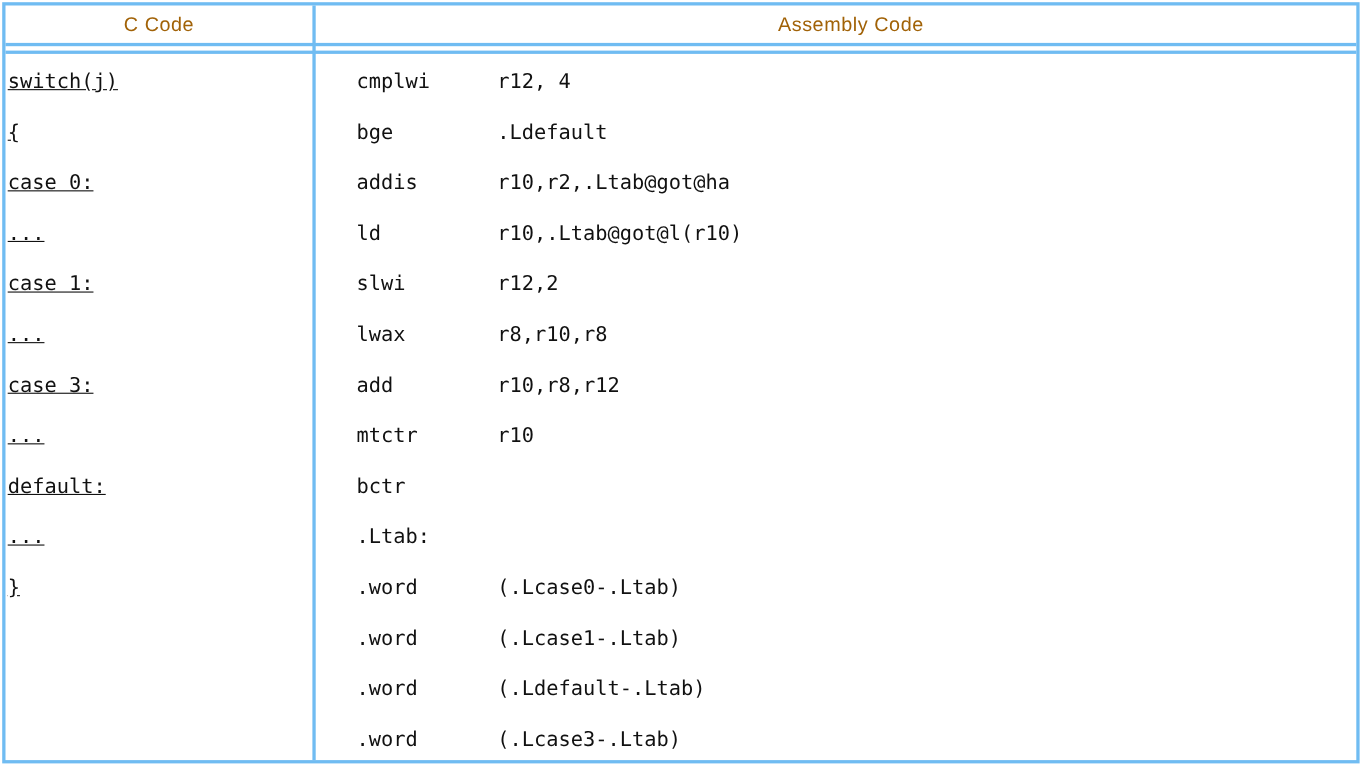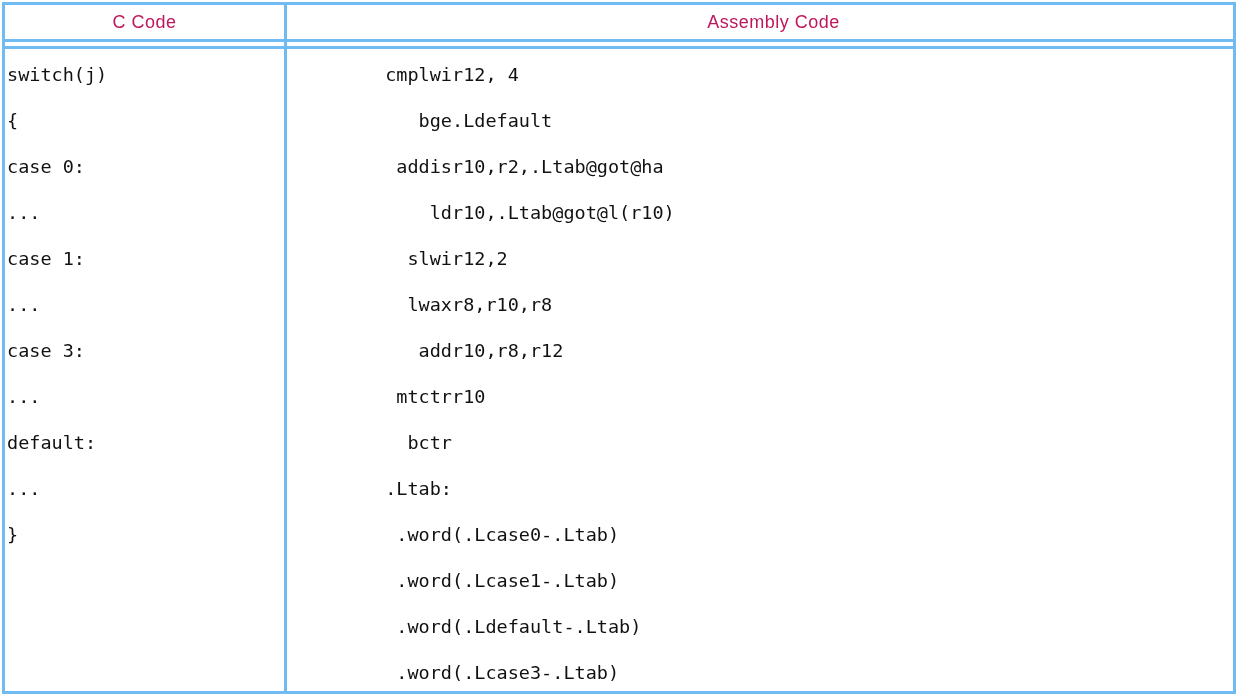--- a/index.html
+++ b/index.html
@@ -40,7 +40,7 @@
     font-family: "Liberation Sans", sans-serif;
     font-size: 18px;
     letter-spacing: 0.5px;
-    color: #be185d;
+    color: #a16207;
     white-space: nowrap;
     overflow: hidden;
   }

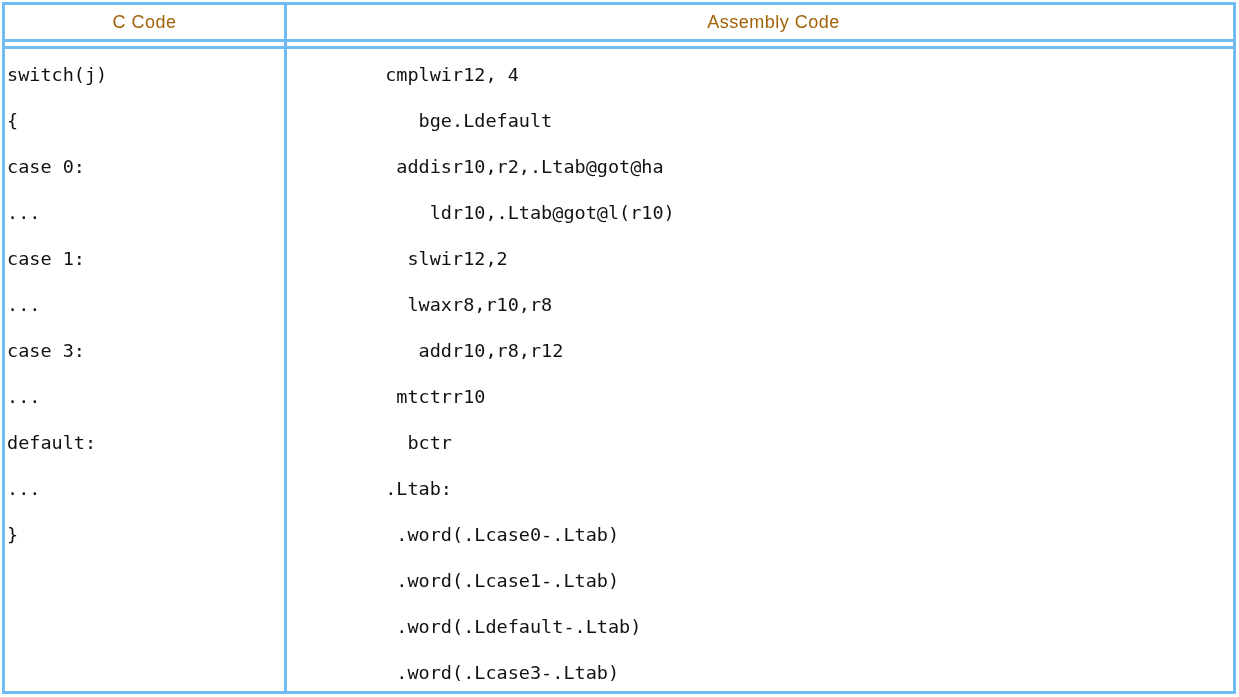--- a/index.html
+++ b/index.html
@@ -63,7 +63,7 @@
     white-space: pre;
     overflow: hidden;
   }
-  .c-cell   { padding-left: 2px; }
+  .c-cell   { padding-left: 2px; text-decoration: underline; }
   .asm-cell { padding-left: 8px; }
   .code-line { height: 46px; }
   .mnemonic {

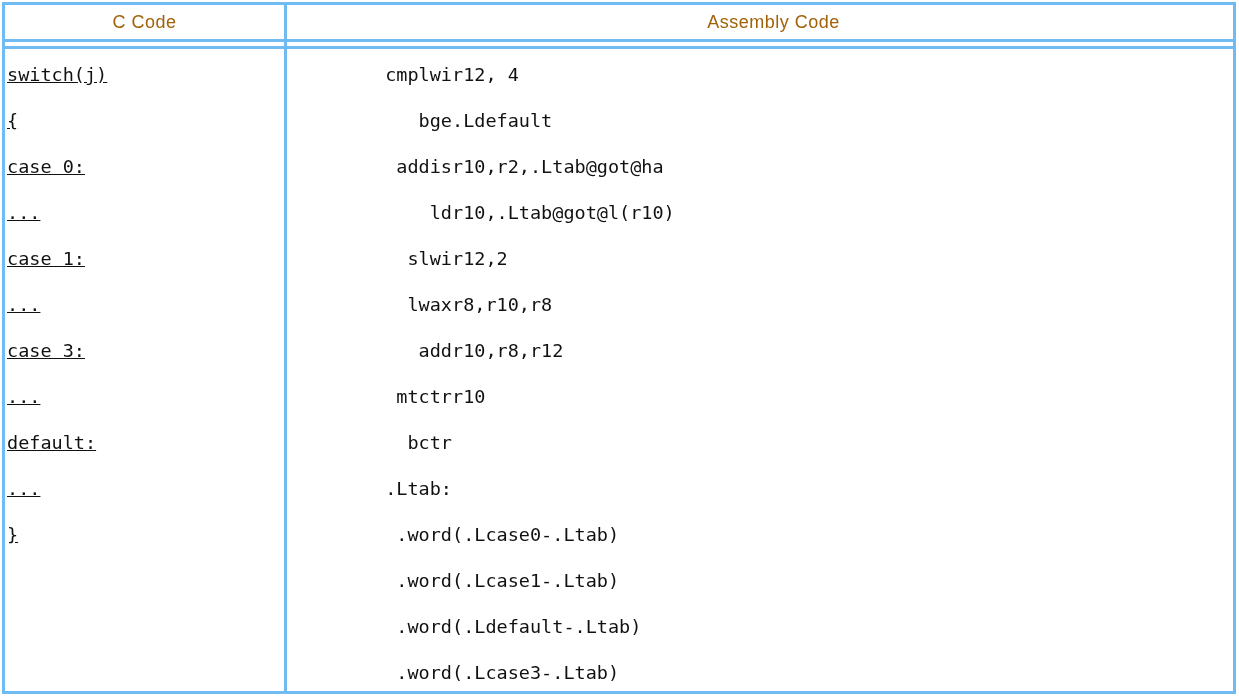--- a/index.html
+++ b/index.html
@@ -69,7 +69,6 @@
   .mnemonic {
     display: inline-block;
     width: 128px;
-    text-align: right;
   }
 </style>
 </head>

